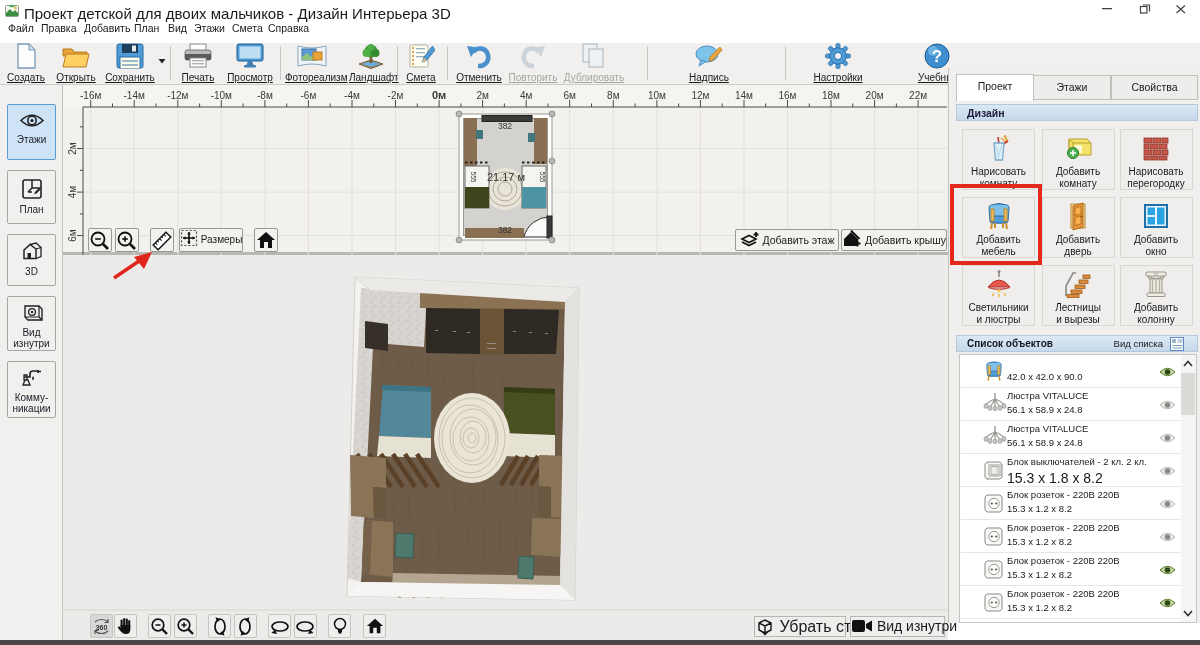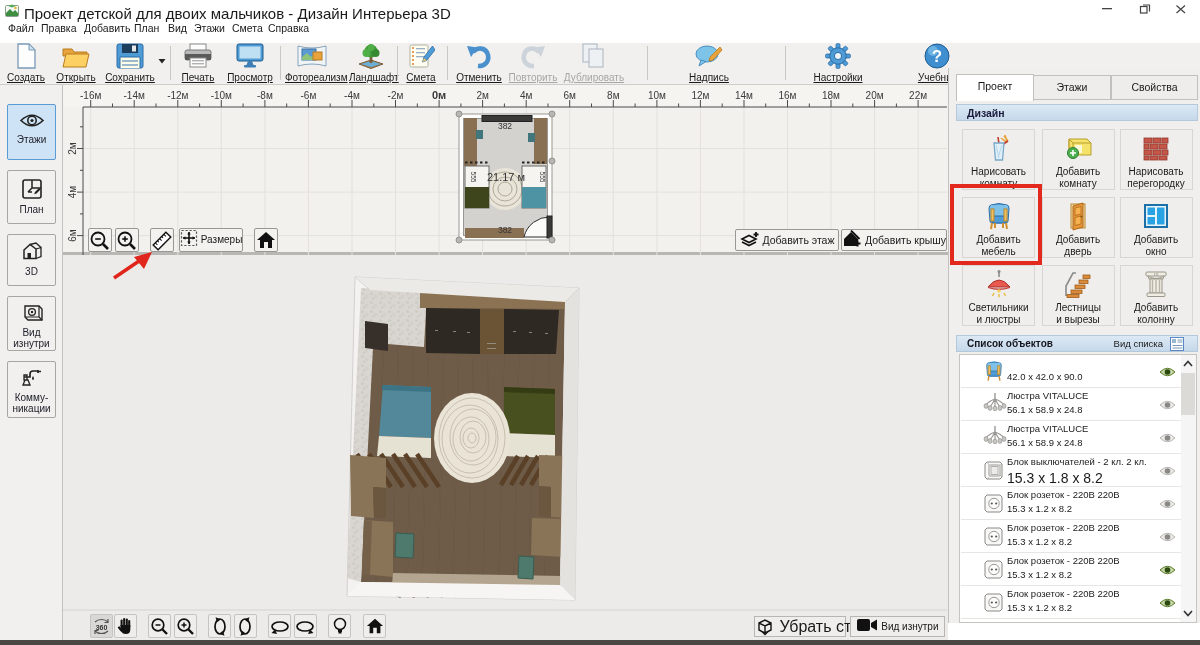--- a/index.html
+++ b/index.html
@@ -587,7 +587,7 @@
           <path d="M4 5 L10 2 L16 5 L16 12 L10 15 L4 12 Z M4 5 L10 8 L16 5 M10 8 V15" fill="none" stroke="#111" stroke-width="1.4"></path>
           <path d="M5 12.5 L10 15.5 L15 12.5 L10 17.5 Z" fill="#111"></path>
         </svg> Убрать стены</div>
-<div style="position:absolute;left:787px;top:361px;width:95px;height:21px;background:#efeeec;border:1px solid #b8b6b2;text-align:center;font-size:10px;color:#1a1a1a;line-height:19px;white-space:nowrap"><svg width="22" height="14" viewBox="0 0 22 14" style="vertical-align:-2px">
+<div style="position:absolute;left:787px;top:361px;width:95px;height:21px;background:#efeeec;border:1px solid #b8b6b2;text-align:center;font-size:14px;color:#1a1a1a;line-height:19px;white-space:nowrap"><svg width="22" height="14" viewBox="0 0 22 14" style="vertical-align:-2px">
           <rect x="1" y="1" width="13" height="12" rx="2" fill="#111"></rect>
           <path d="M15 5 L21 1.5 V12.5 L15 9 Z" fill="#111"></path>
         </svg> Вид изнутри</div>

